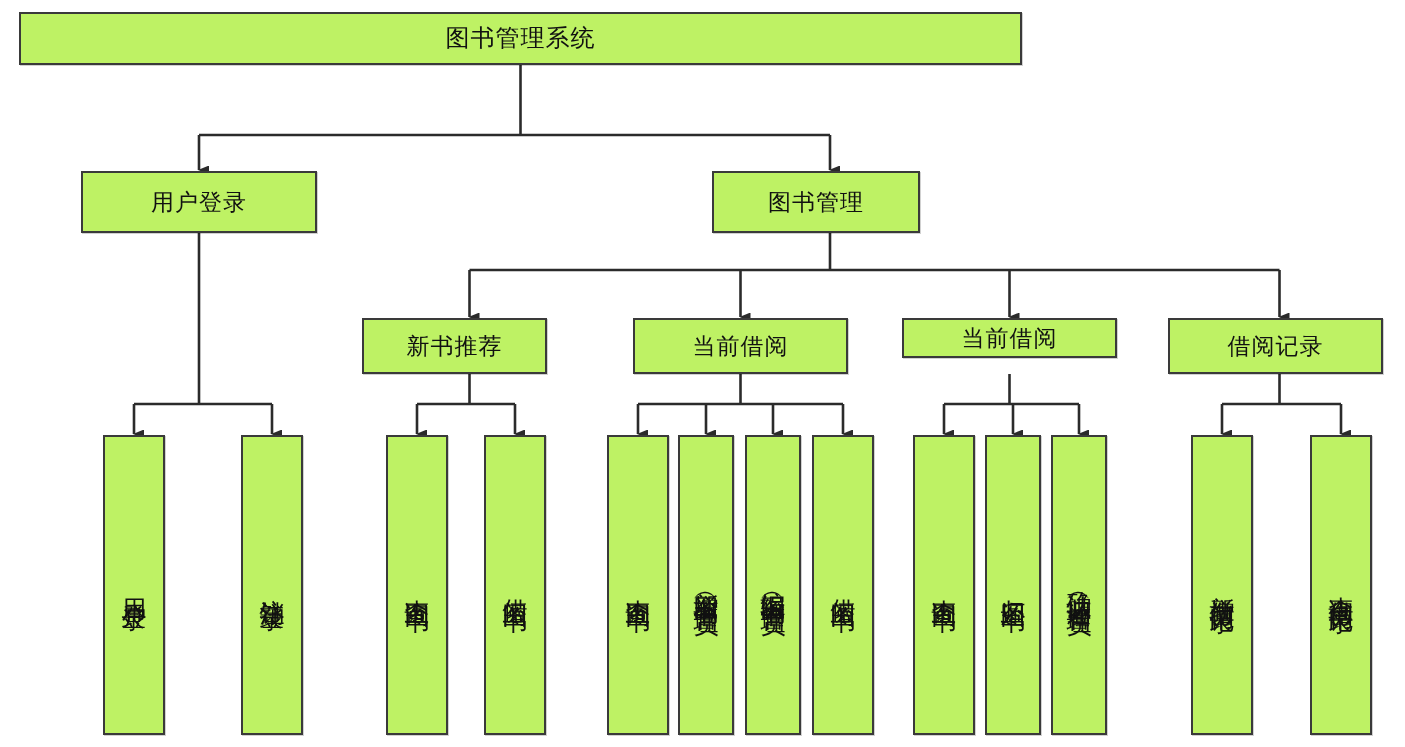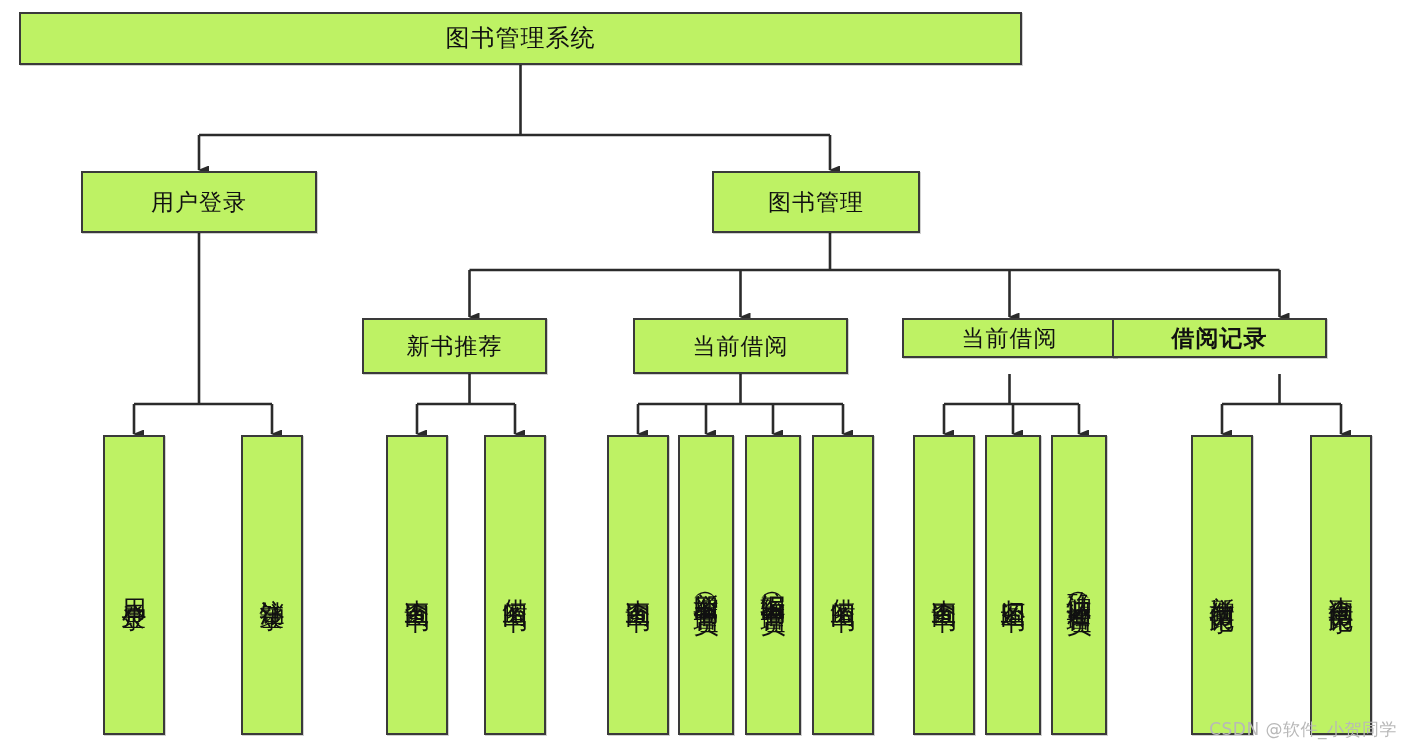--- a/index.html
+++ b/index.html
@@ -143,7 +143,7 @@
       <div class="node horiz" style="left: 902px; top: 318px; width: 215px; height: 40px;">
         <span class="node-label">当前借阅</span>
       </div>
-      <div class="node horiz" style="left: 1112px; top: 318px; width: 215px; height: 40px; font-weight: bold;">
+      <div class="node horiz" style="left: 1168px; top: 318px; width: 215px; height: 56px;">
         <span class="node-label">借阅记录</span>
       </div>
       <div class="node vert" style="left: 103px; top: 435px; width: 62px; height: 300px;">

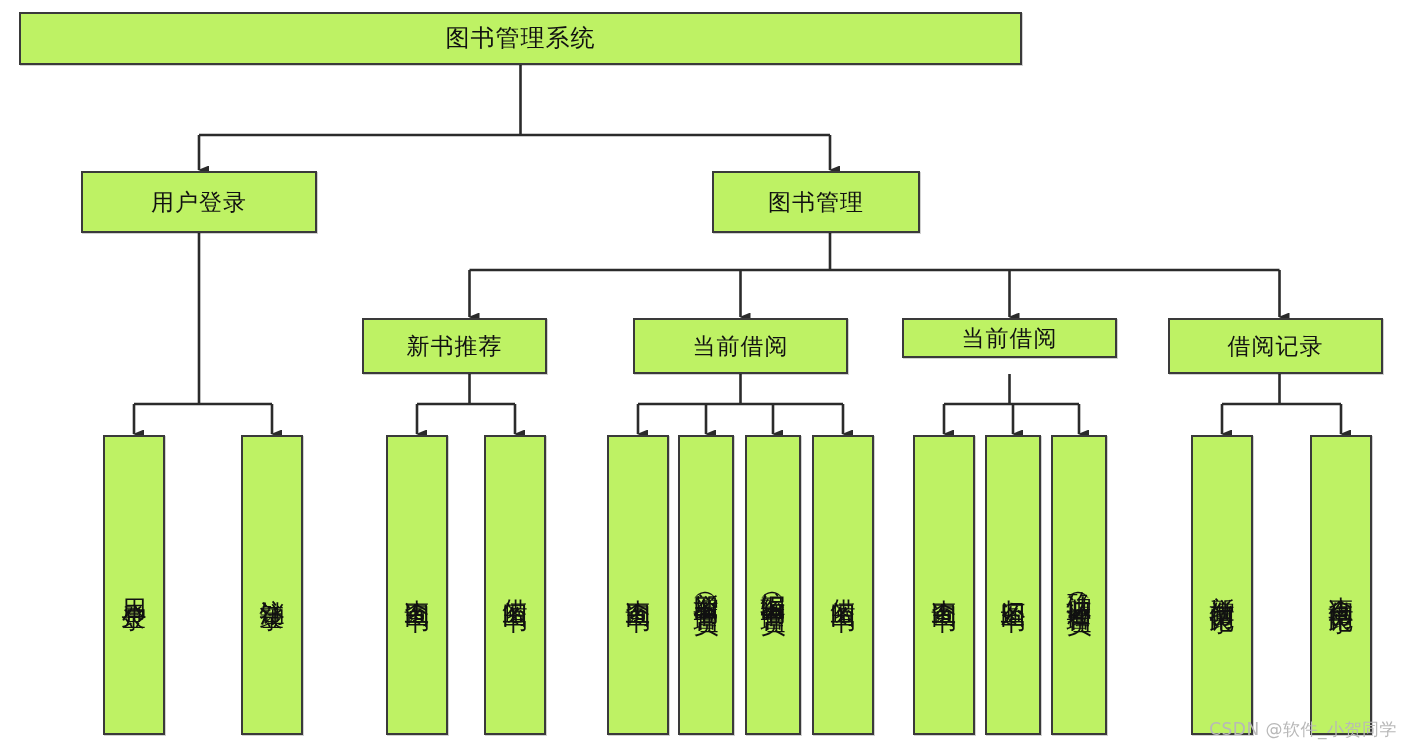--- a/index.html
+++ b/index.html
@@ -187,7 +187,6 @@
       </div>
     </div>
 
-  <div class="watermark">CSDN @软件_小贺同学</div>
 
 </div>
 

